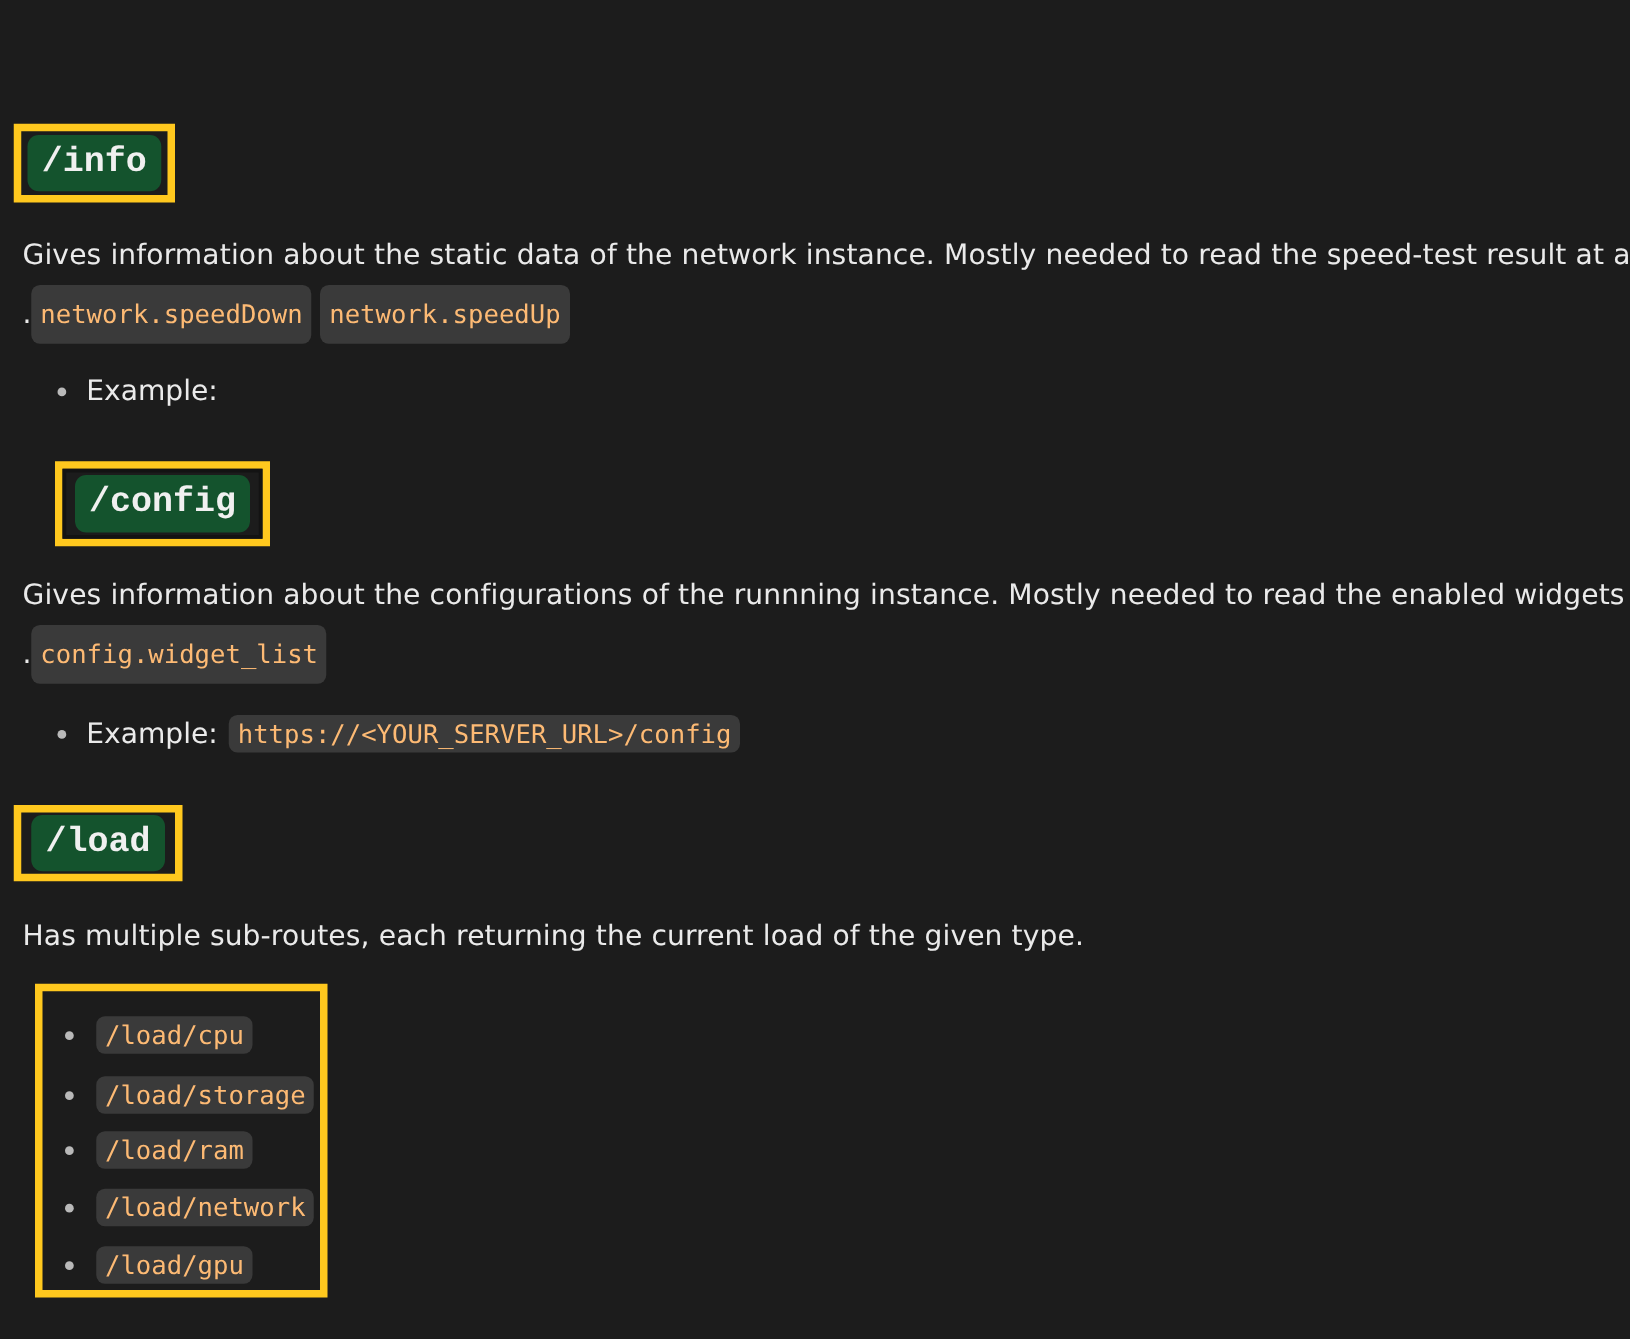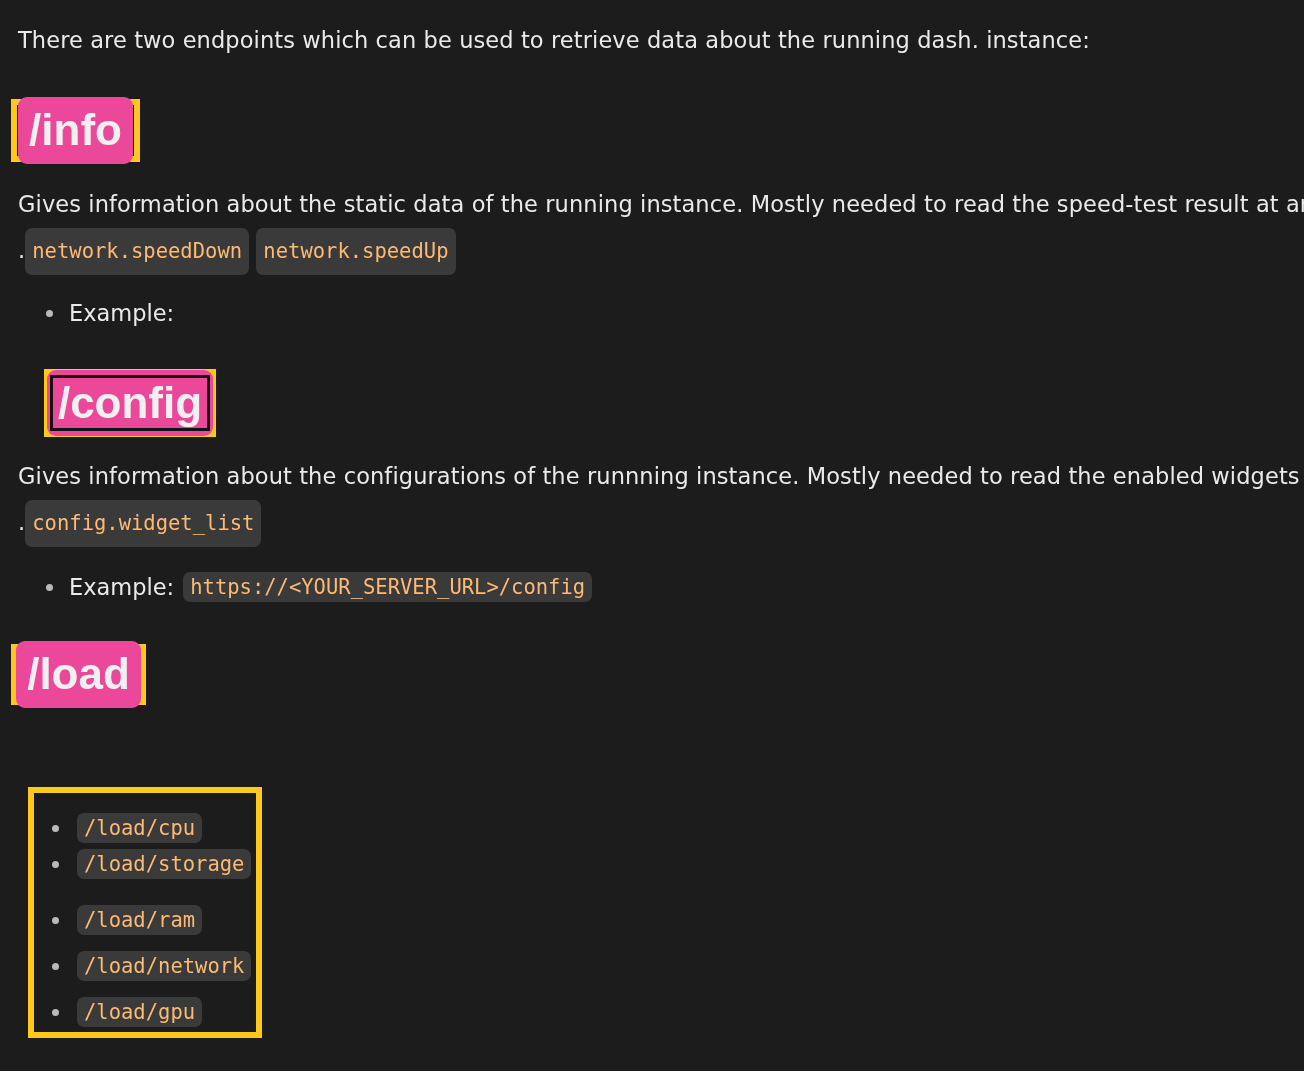--- a/index.html
+++ b/index.html
@@ -123,7 +123,6 @@
 
 <div class="page">
 
-  <div class="para" style="top: 20px;">There are two endpoints which can be used to retrieve data about the running dash. instance:</div>
 
   <div class="hl" style="left: 11px; top: 99px; width: 129px; height: 63px;">
     <span class="code-head">/info</span>

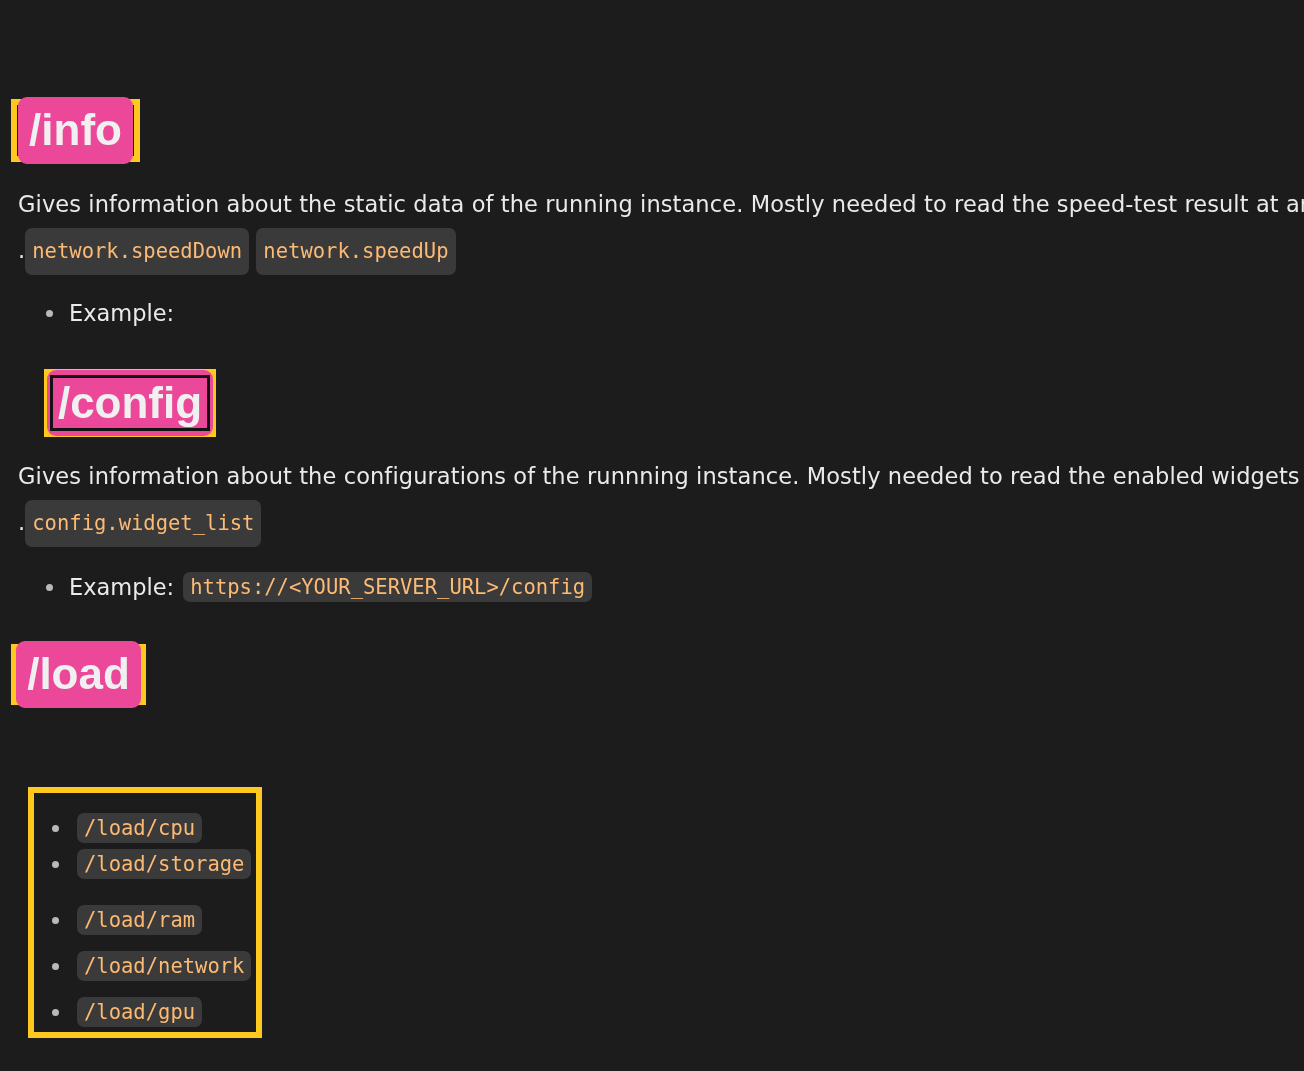--- a/index.html
+++ b/index.html
@@ -50,12 +50,12 @@
 
   
   .code-head {
-    font-family: Liberation Sans, sans-serif;
-    background: #ec4899;
+    font-family: Liberation Mono, monospace;
+    background: #14532d;
     color: #f0f0f0;
     border-radius: 9px;
     padding: 5px 11px;
-    font-size: 44px;
+    font-size: 28px;
     font-weight: bold;
     letter-spacing: 0px;
     white-space: pre;

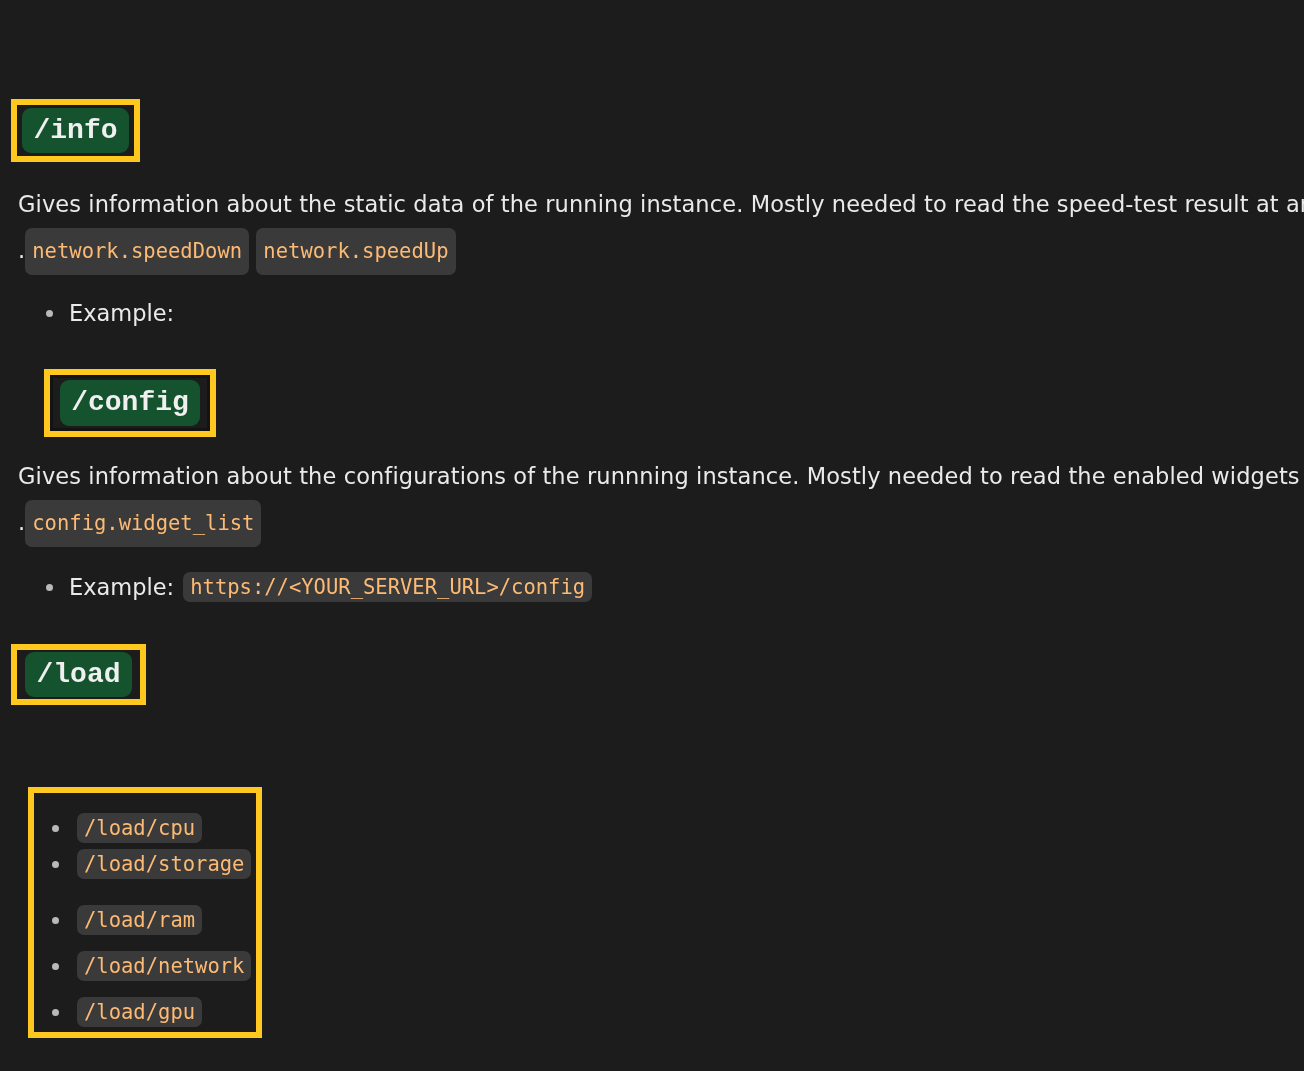--- a/index.html
+++ b/index.html
@@ -128,7 +128,7 @@
     <span class="code-head">/info</span>
   </div>
 
-  <div class="para" style="top: 184px;"><span>Gives information about the static data of the running instance. Mostly needed to read the speed-test result at</span><span> and</span></div>
+  <div class="para" style="top: 184px;"><span>Gives information about the static data of the network instance. Mostly needed to read the speed-test result at</span><span> and</span></div>
 
   <div class="para" style="top: 228px;"><span>.</span><span class="code">network.speedDown</span> <span class="code">network.speedUp</span></div>
 

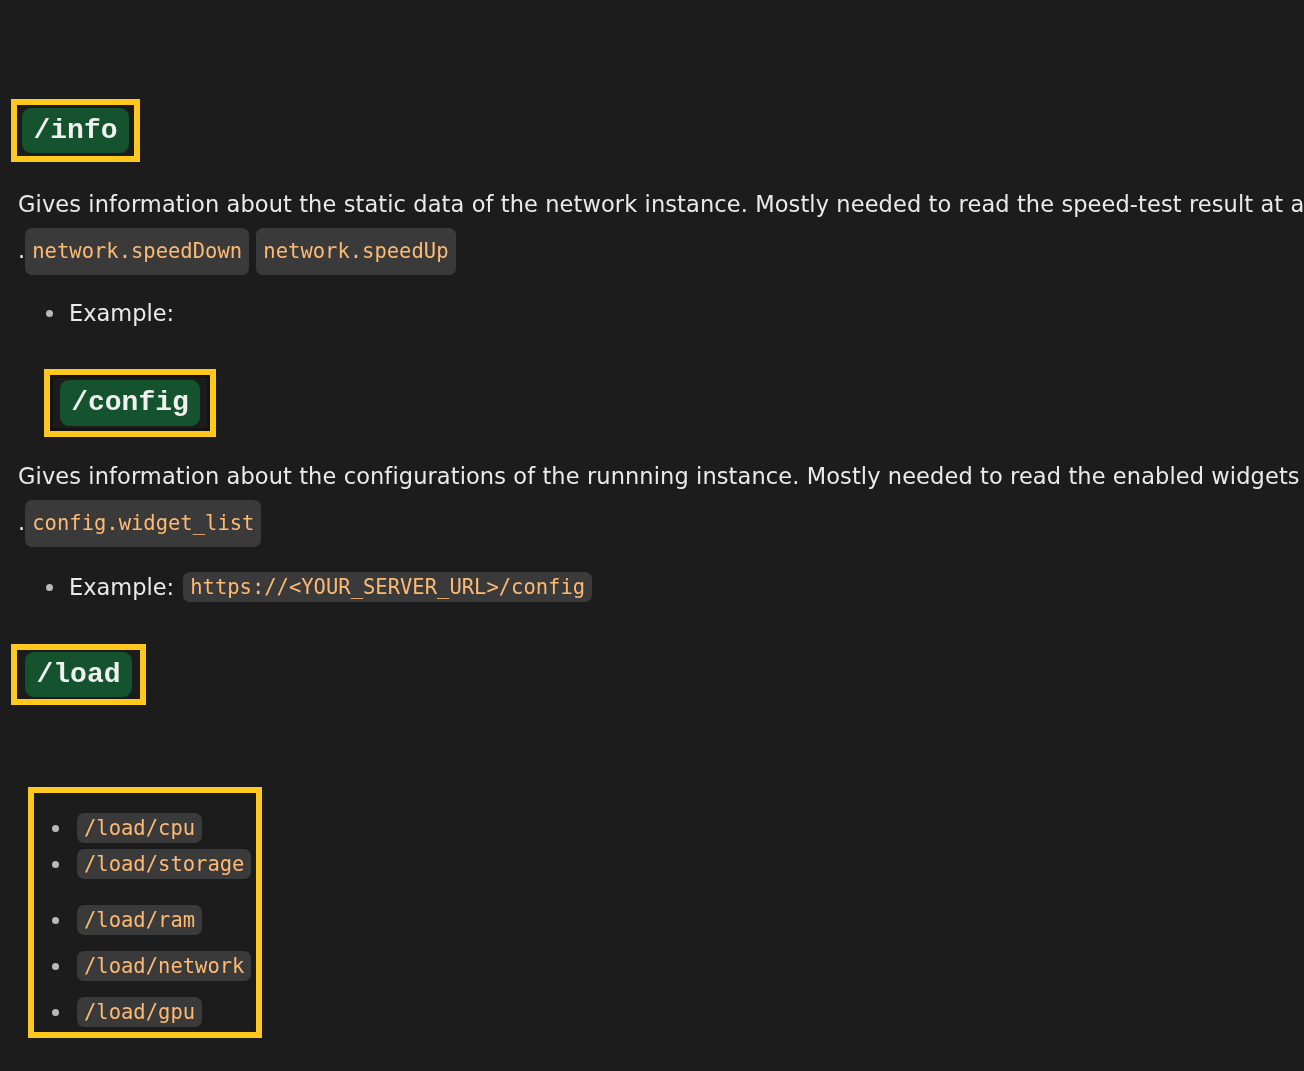--- a/index.html
+++ b/index.html
@@ -155,6 +155,7 @@
     <span class="code-head">/load</span>
   </div>
 
+  <div class="para" style="top: 729px;">Has multiple sub-routes, each returning the current load of the given type.</div>
 
   <div class="loadbox">
 

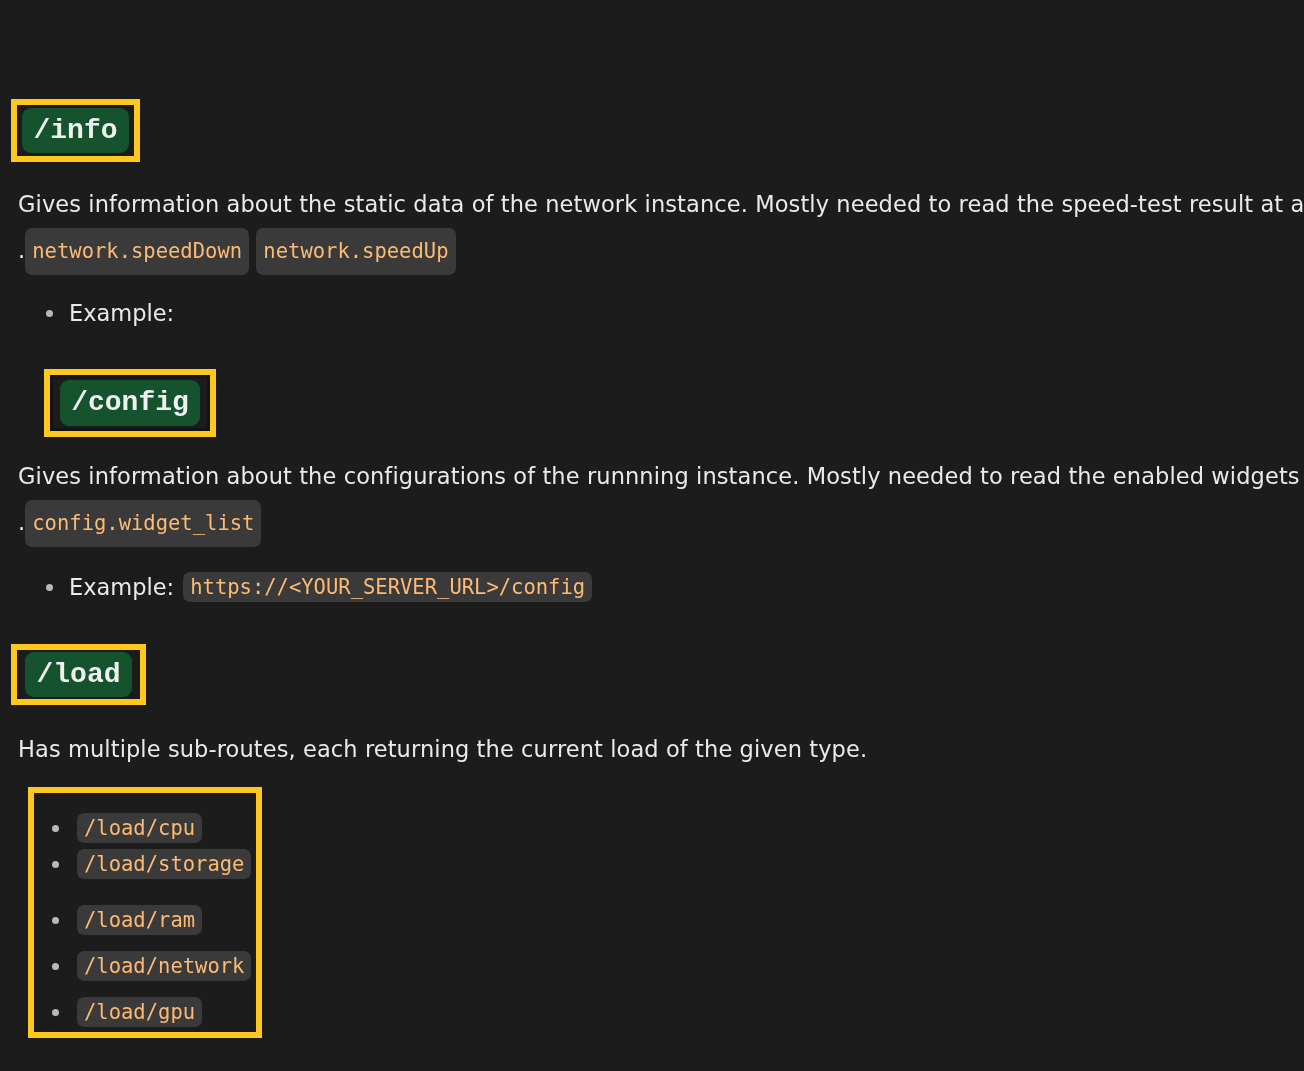--- a/index.html
+++ b/index.html
@@ -164,7 +164,7 @@
       <span class="code">/load/cpu</span>
     </div>
 
-    <div class="bullet-row" style="top: 56px;">
+    <div class="bullet-row" style="top: 68px;">
       <span class="dot"></span>
       <span class="code">/load/storage</span>
     </div>

